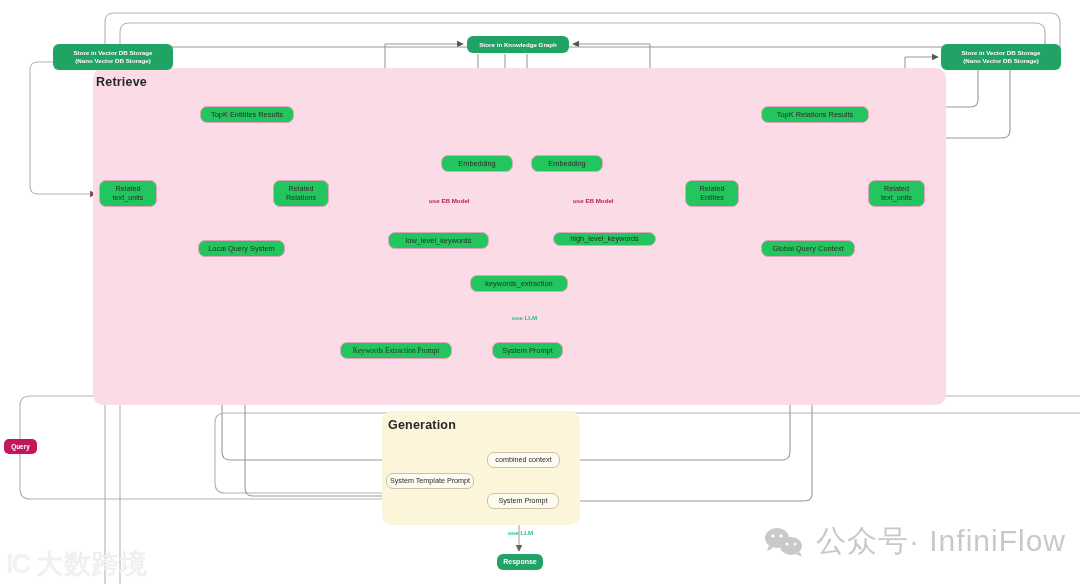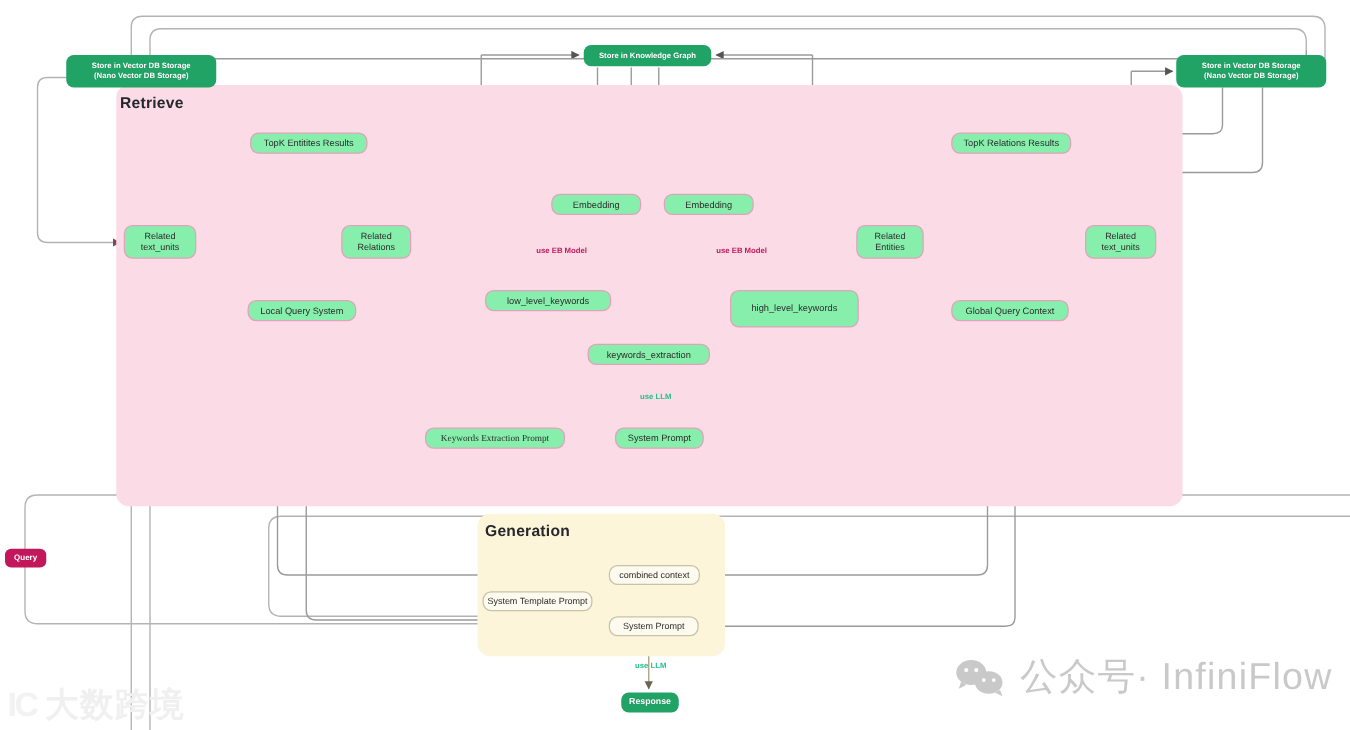--- a/index.html
+++ b/index.html
@@ -16,7 +16,7 @@
   
   .node{position:absolute;box-sizing:border-box;display:flex;align-items:center;
         justify-content:center;text-align:center;border-radius:7px;line-height:1.22;}
-  .n-pink{background:#86efac;border:1px solid #e0a3bb;color:#2e2a2c;}
+  .n-pink{background:#22c55e;border:1px solid #e0a3bb;color:#2e2a2c;}
   .n-cream{background:#fdfaef;border:1px solid #c9c2a8;color:#2b2a26;}
   .n-green{background:#21a366;border:none;color:#ffffff;font-weight:bold;border-radius:6px;
            text-shadow:0 0 1px rgba(0,0,0,.15);}

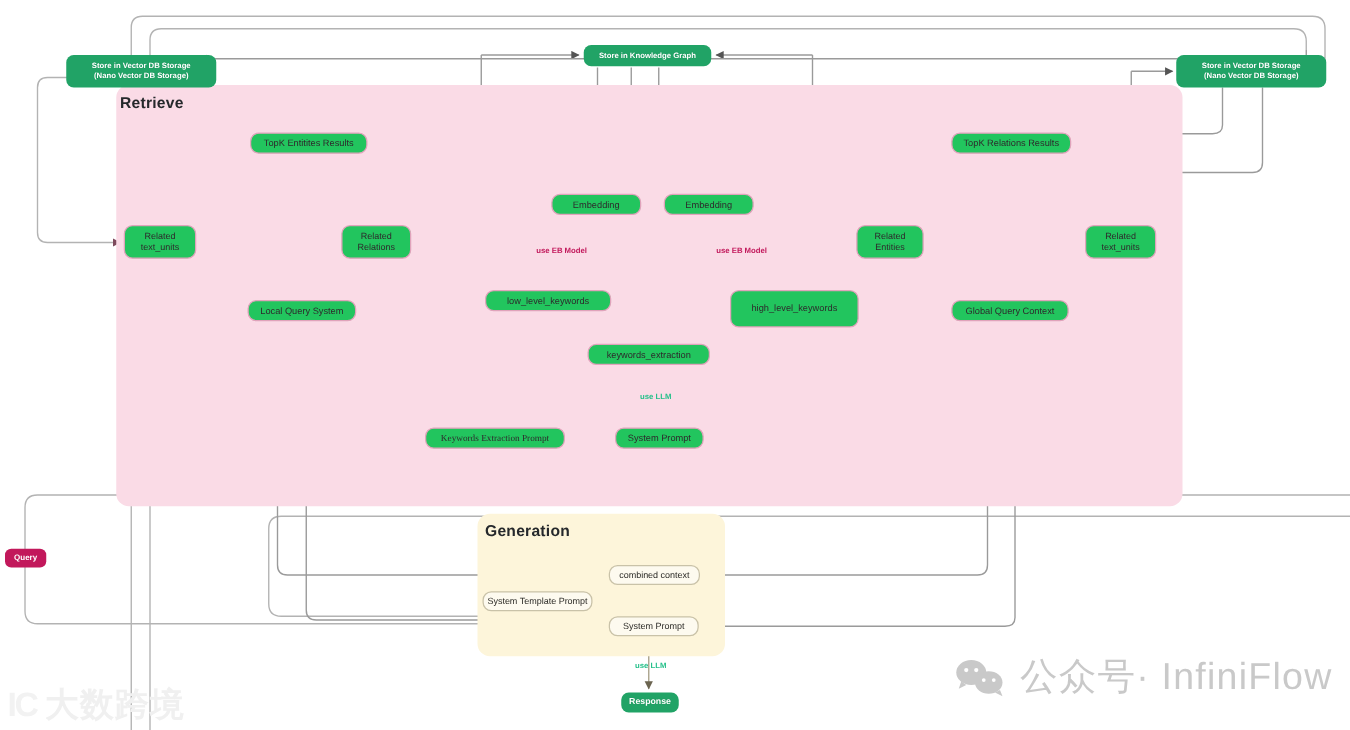--- a/index.html
+++ b/index.html
@@ -165,7 +165,7 @@
     <span>TopK Entitites Results</span>
   </div>
 
-  <div class="node n-pink" style="left:761px;top:106px;width:96px;height:17px;font-size:7.4px;">
+  <div class="node n-pink" style="left:761px;top:106px;width:108px;height:17px;font-size:7.4px;">
     <span>TopK Relations Results</span>
   </div>
 

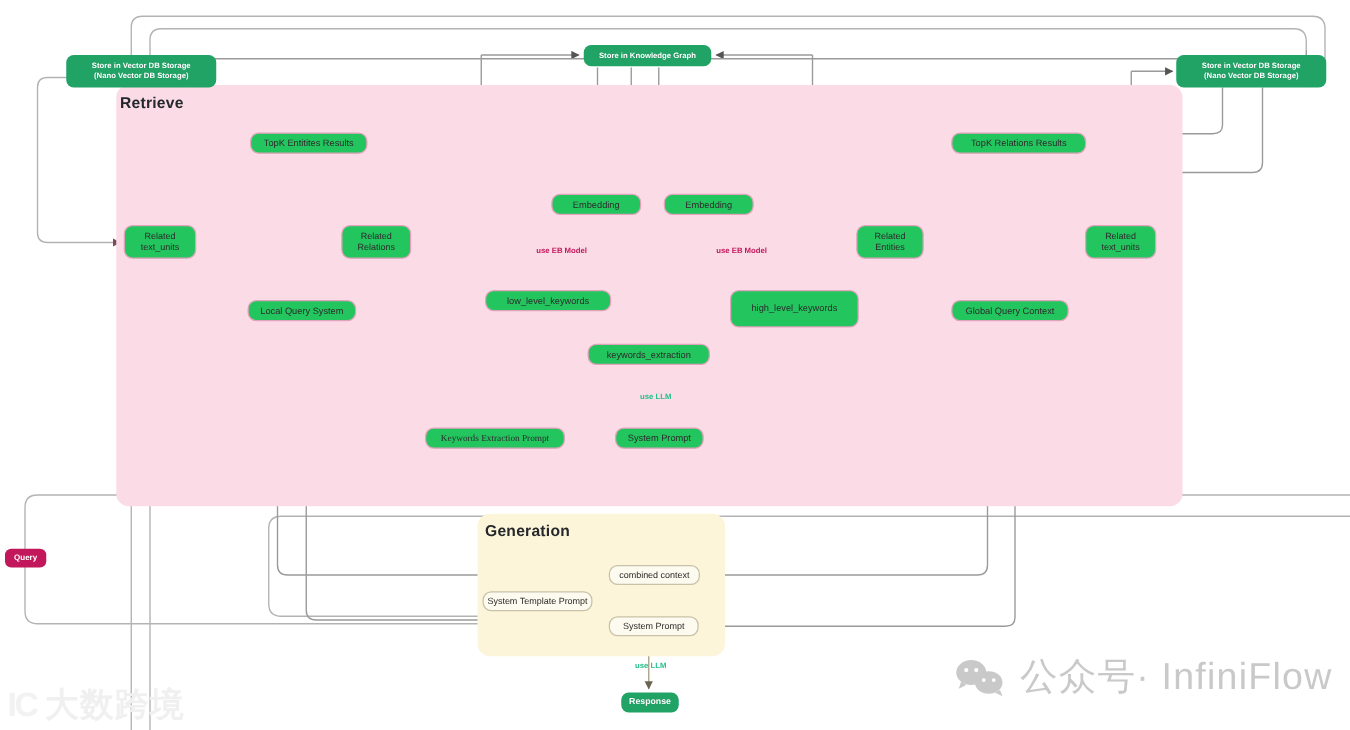--- a/index.html
+++ b/index.html
@@ -209,7 +209,7 @@
     <span>low_level_keywords</span>
   </div>
 
-  <div class="node n-pink" style="left:553px;top:232px;width:103px;height:30px;font-size:7.4px;margin-left:31px;">
+  <div class="node n-pink" style="left:553px;top:232px;width:103px;height:14px;font-size:7.4px;">
     <span>high_level_keywords</span>
   </div>
 

